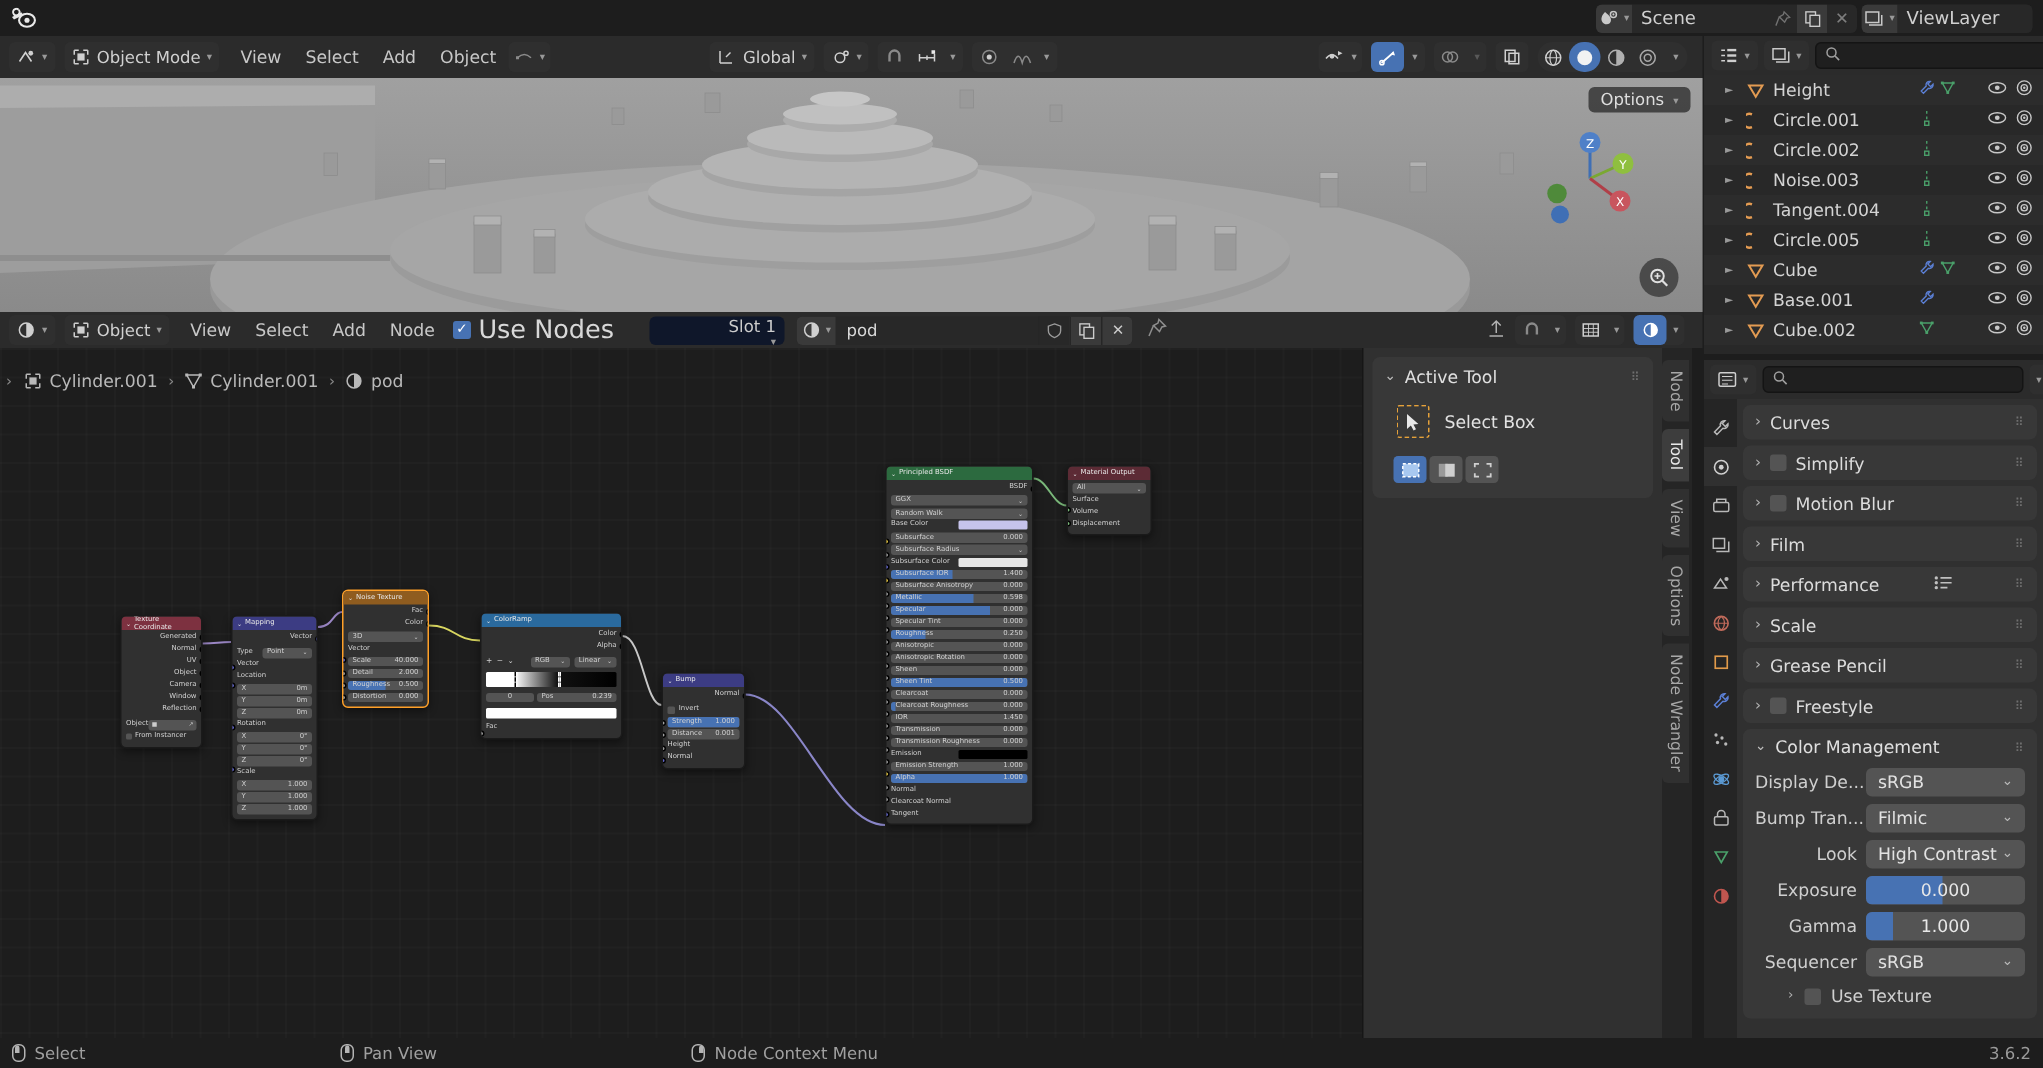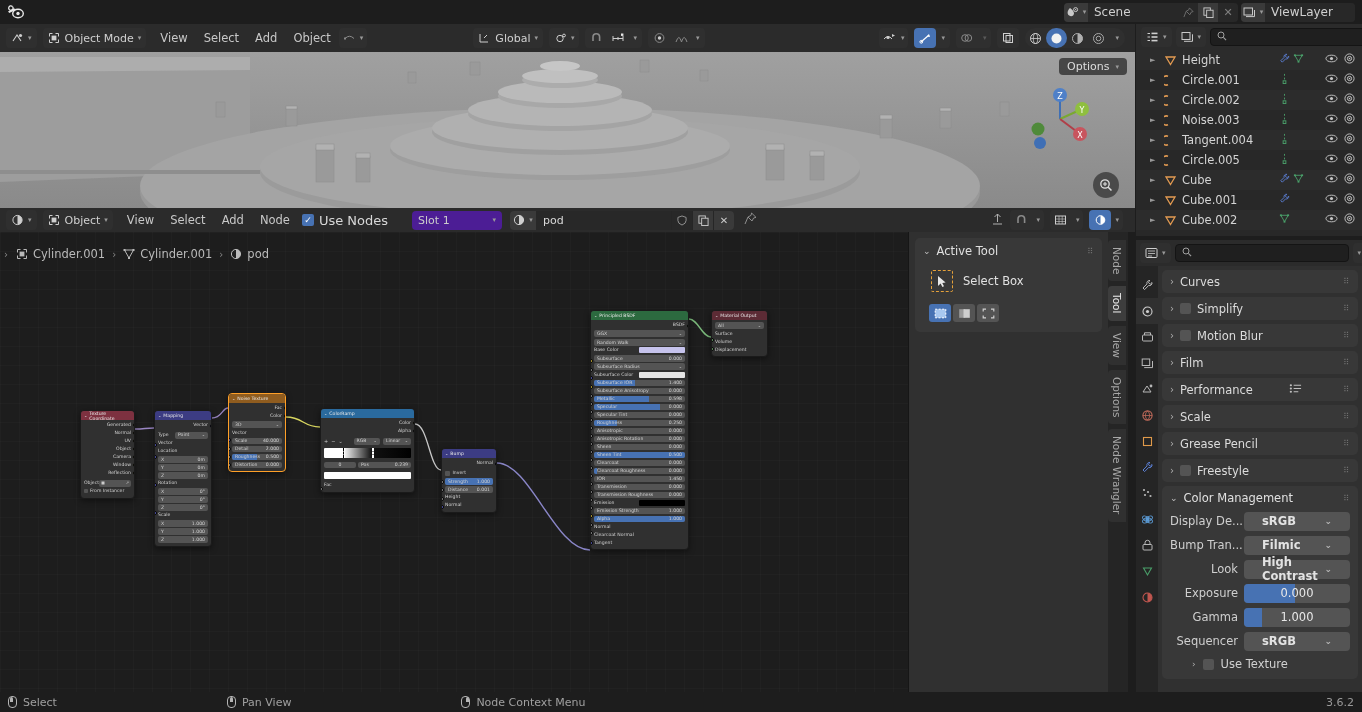--- a/index.html
+++ b/index.html
@@ -1296,7 +1296,7 @@
             <path d="M2 3 L11 3 L6.5 10.5 Z" fill="none" stroke="#e39b52" stroke-width="1.3"></path>
           </svg>
         </span>
-        <span class="ol-name">Cube.001</span>
+        <span class="ol-name">Base.001</span>
         <span class="ol-mods">
           <span><svg width="11" height="11" viewBox="0 0 12 12">
               <path d="M8.6 1.4 a2.6 2.6 0 0 0 -3 3.4 L2 8.4 l1.6 1.6 L7.2 6.4 a2.6 2.6 0 0 0 3.4 -3 L8.8 5.2 L6.8 3.2Z" fill="none" stroke="#5b7fd4" stroke-width="1"></path>

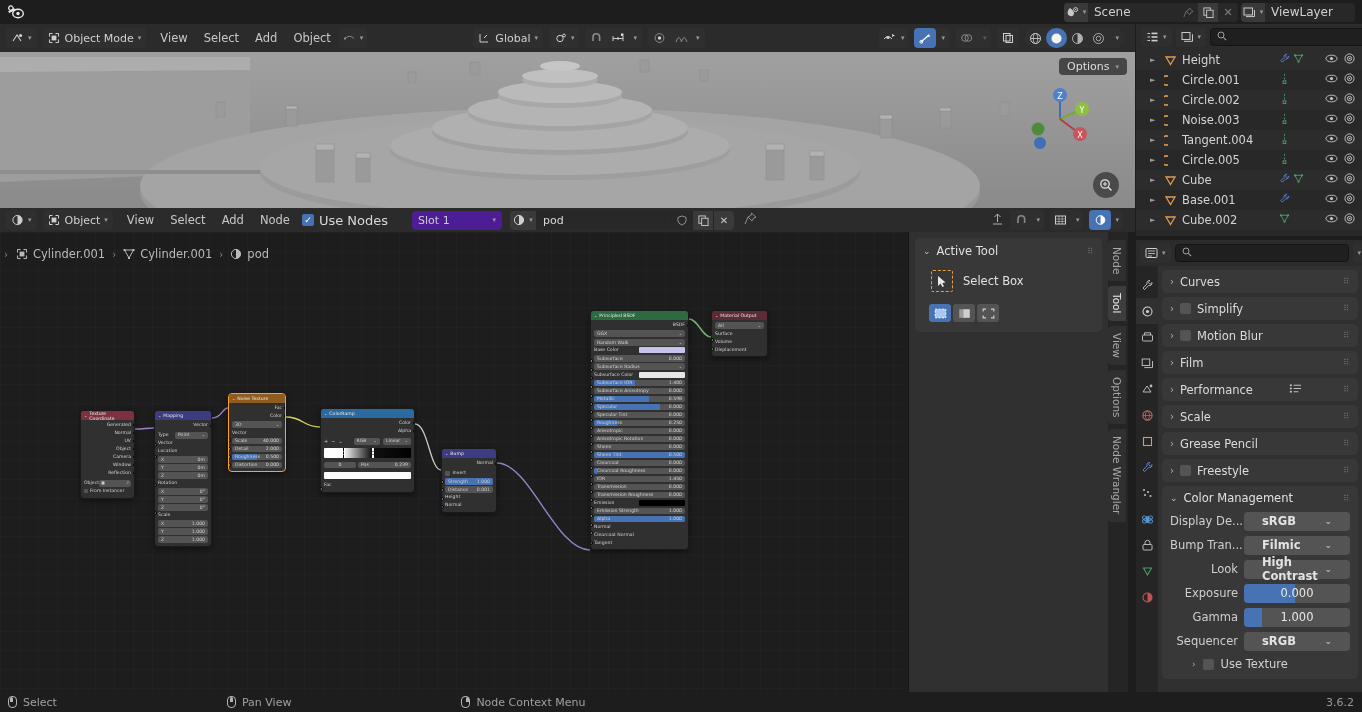--- a/index.html
+++ b/index.html
@@ -518,7 +518,7 @@
       </div>
     <div style="display:flex;align-items:center;margin:0 6px 0 4px">
       <span class="checkbox-sq">✓</span>
-      <span style="font-size:13px;color:#d8d8d8">Use Nodes</span>
+      <span style="font-size:17px;color:#d8d8d8">Use Nodes</span>
     </div>
     <div style="width:18px"></div>
     <div class="slot-box">

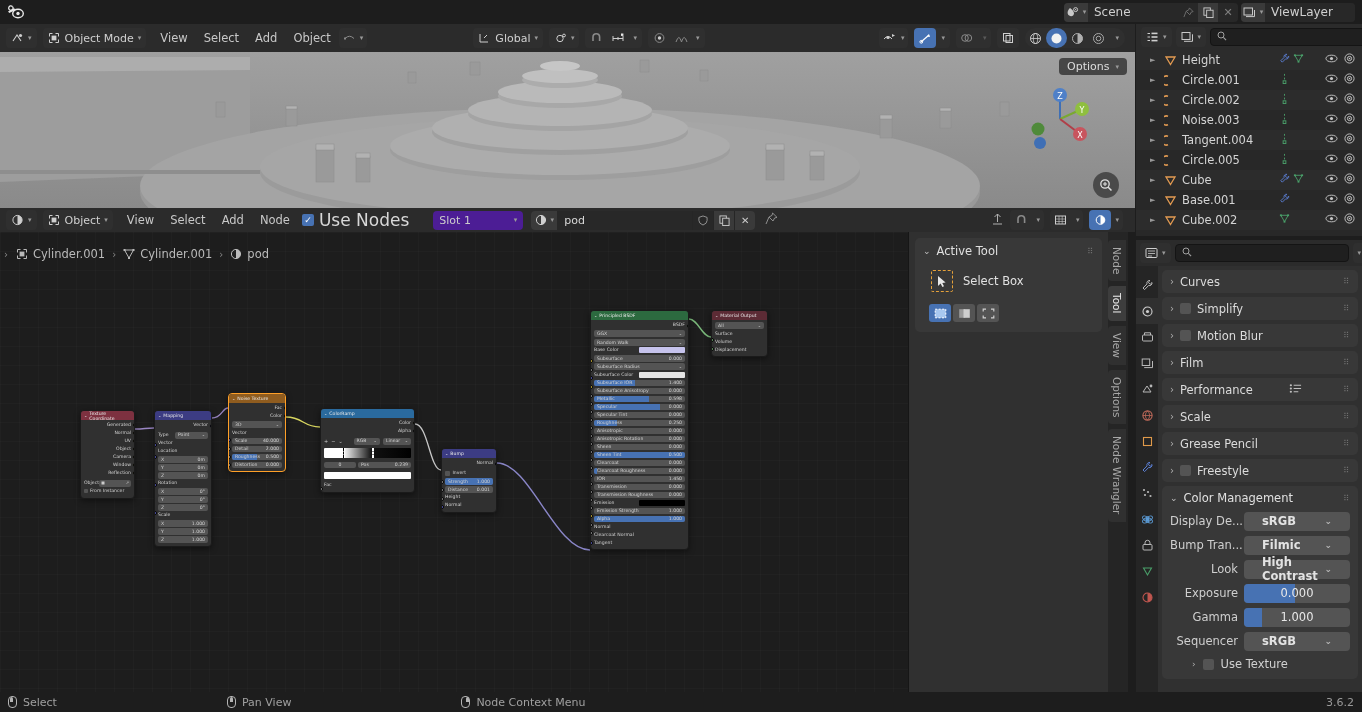--- a/index.html
+++ b/index.html
@@ -81,8 +81,8 @@
     color:#fff; font-size:9px; line-height:1;
   }
   .slot-box {
-    display:flex; align-items:center; justify-content:space-between; width:90px; height:19px;
-    background:#4c1d95; border-radius:4px; padding:0 6px; font-size:11px; color:#ccc;
+    display:flex; align-items:flex-end; justify-content:space-between; width:90px; height:19px;
+    background:#0f172a; border-radius:4px; padding:0 6px; font-size:11px; color:#ccc;flex-direction:column;
   }
   .mat-field { display:flex; align-items:center; height:19px; background:#282828; border-radius:4px; overflow:hidden; }
   .mat-icon { width:26px;height:19px; background:#3a3a3a; display:flex;align-items:center;justify-content:center;}

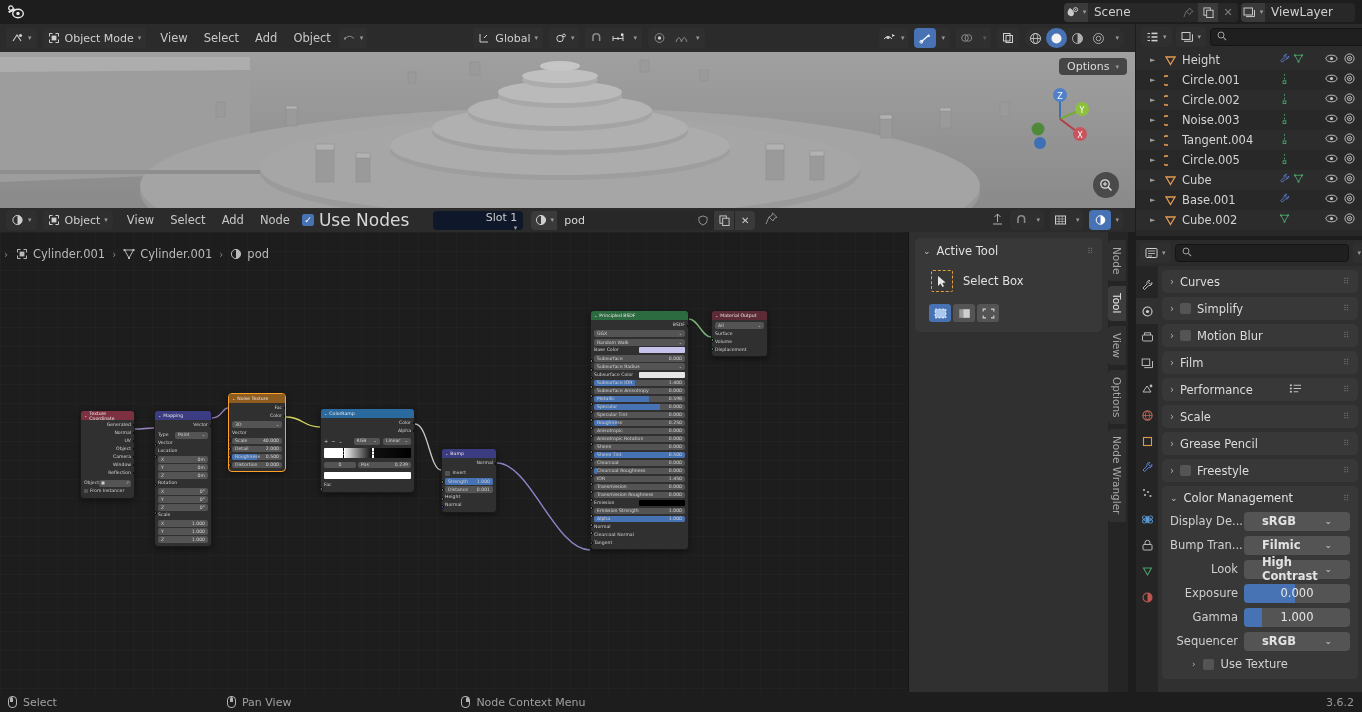--- a/index.html
+++ b/index.html
@@ -192,7 +192,7 @@
   .flabel { width:68px; text-align:right; font-size:11.5px; color:#cfcfcf; white-space:nowrap; }
   .fval {
     flex:1; height:19px; background:#545454; border-radius:4px; display:flex;
-    align-items:center; justify-content:space-between; padding:0 18px; font-size:11.5px; color:#e2e2e2;font-weight:bold;
+    align-items:center; justify-content:space-between; padding:0 8px; font-size:11.5px; color:#e2e2e2;
   }
   .fslider {
     flex:1; height:19px; background:#545454; border-radius:4px; position:relative; overflow:hidden;

